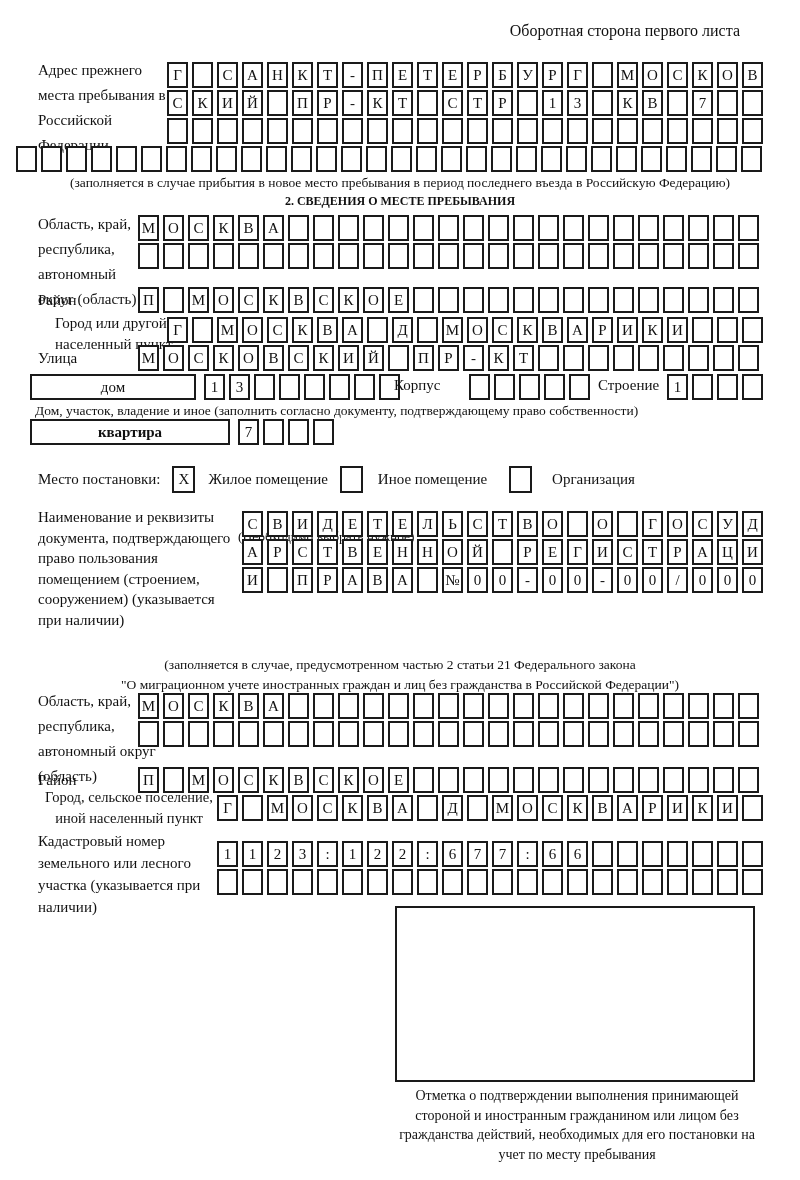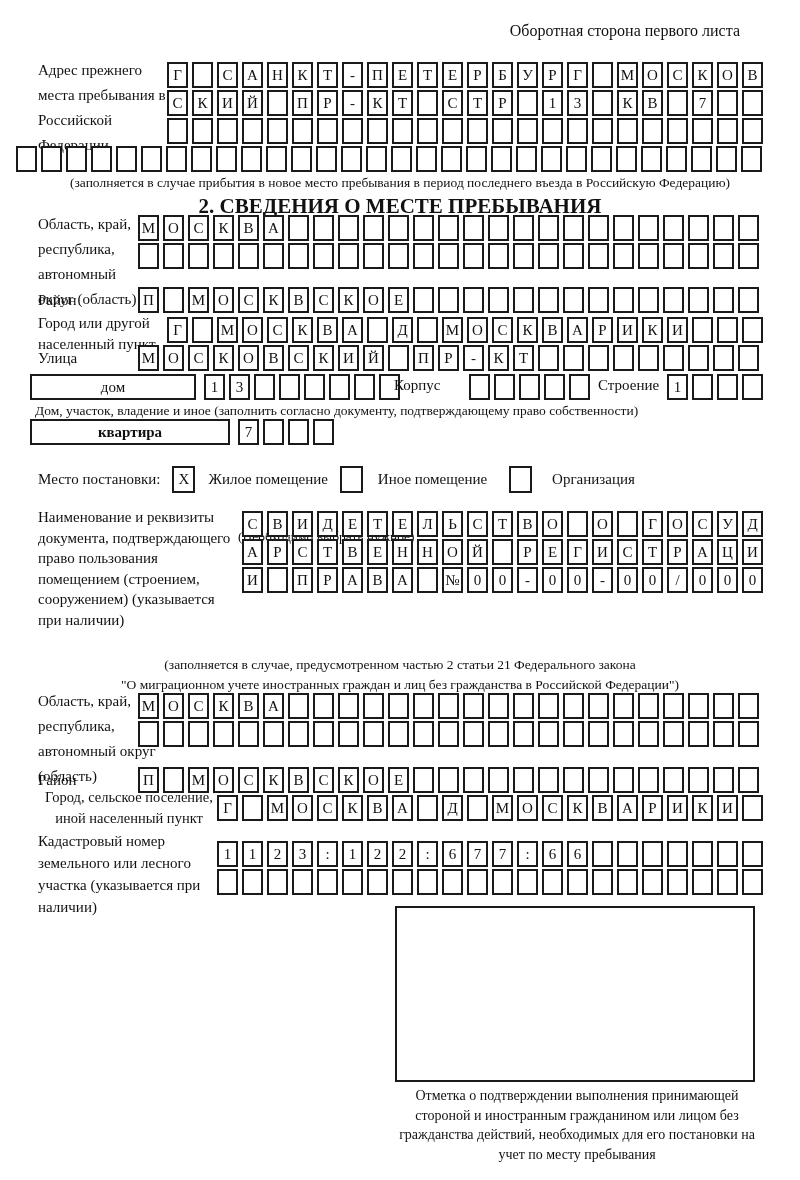--- a/index.html
+++ b/index.html
@@ -141,7 +141,7 @@
     </div>
   <div class="abs small center" style="top:175px;">(заполняется в случае прибытия в новое место пребывания в период последнего въезда в Российскую Федерацию)</div>
 
-  <div class="abs bold center" style="top:194px;font-size:21px;">2. СВЕДЕНИЯ О МЕСТЕ ПРЕБЫВАНИЯ</div>
+  <div class="abs bold center" style="top:194px;font-size:12px;">2. СВЕДЕНИЯ О МЕСТЕ ПРЕБЫВАНИЯ</div>
 
   <div class="abs lbl" style="left:38px;top:212px;width:112px;">Область, край, республика, автономный округ (область)</div>
   <div class="cellrow" style="left:138px;top:215px;">

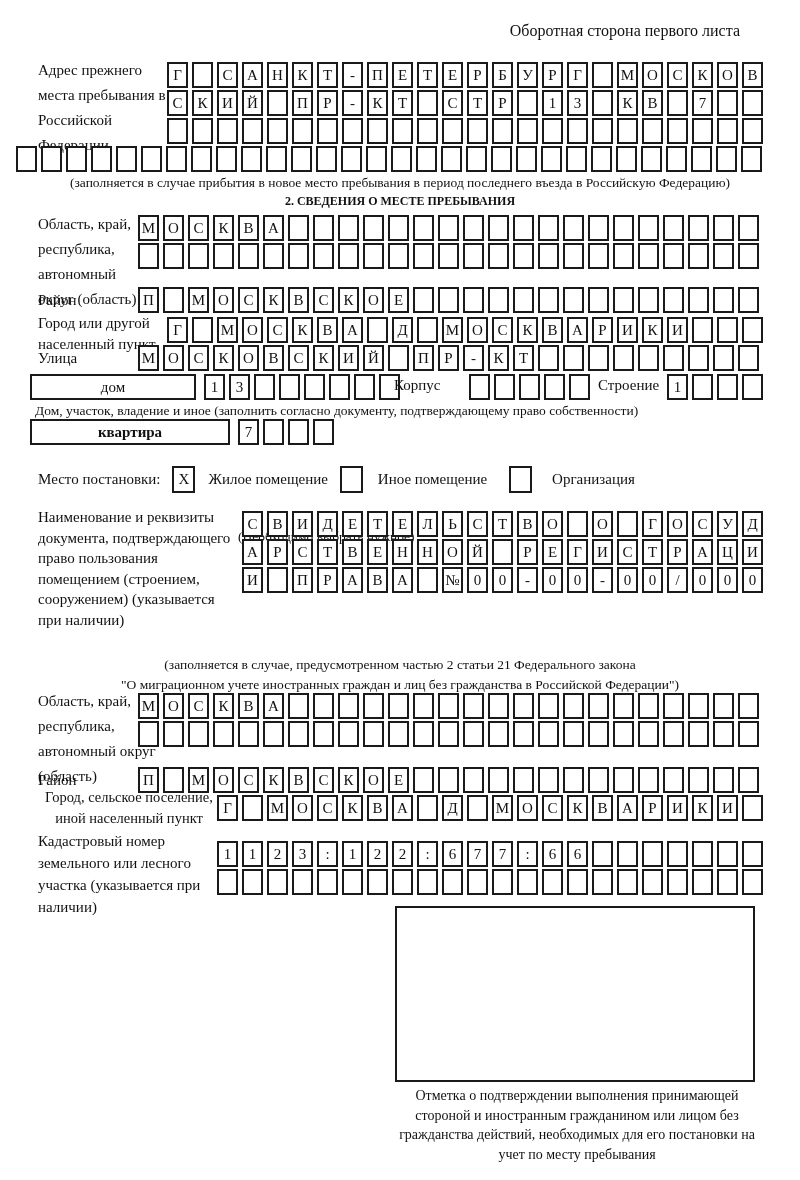--- a/index.html
+++ b/index.html
@@ -7,7 +7,7 @@
   .page{position:absolute;left:0;top:0;width:800px;height:1180px;background:#fff;overflow:hidden;}
   .abs{position:absolute;}
   .lbl{font-size:15px;line-height:25px;}
-  .lbl2{font-size:15px;line-height:21px;}
+  .lbl2{font-size:15px;line-height:21px;margin-left:17px;}
   .small{font-size:13.5px;}
   .bold{font-weight:bold;}
   .center{width:800px;left:0;text-align:center;}

